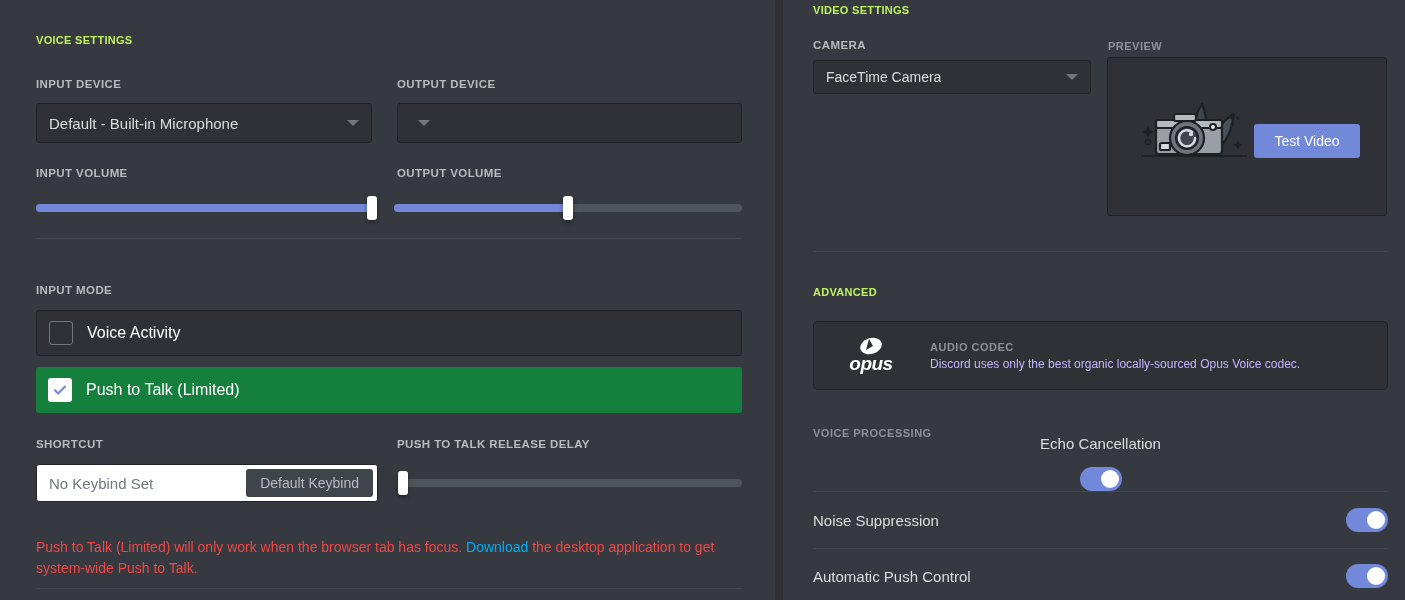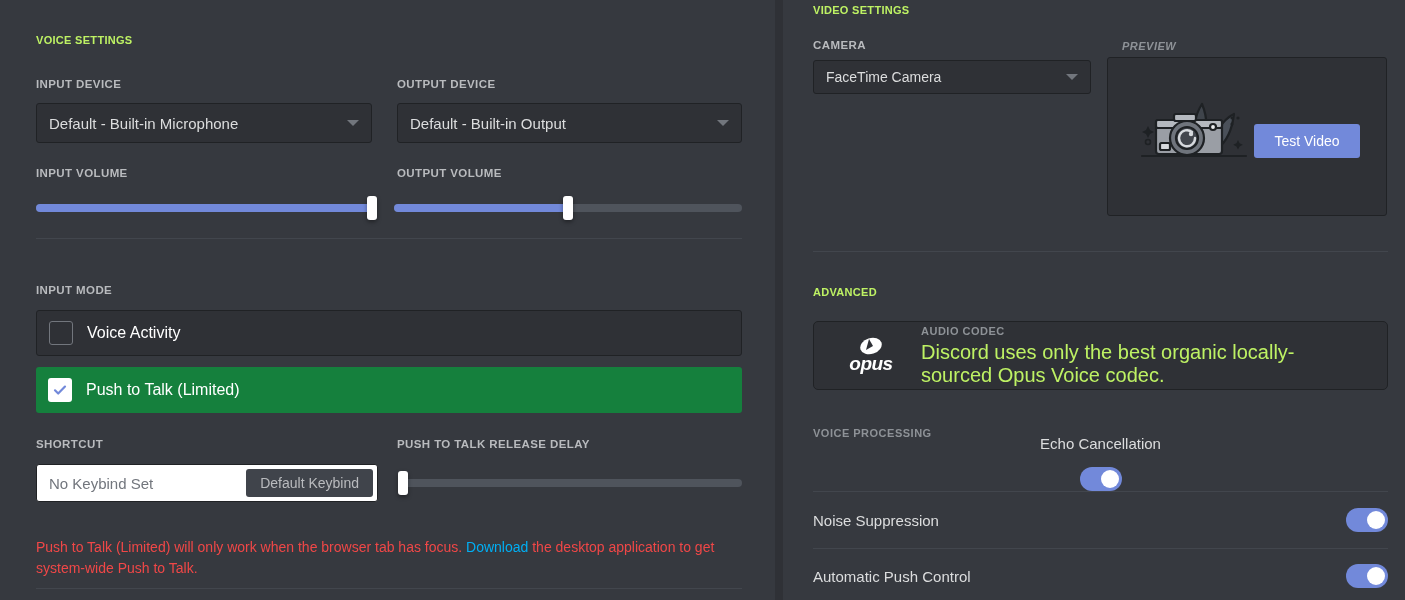--- a/index.html
+++ b/index.html
@@ -383,7 +383,7 @@
       <span class="caret"></span>
     </div>
 
-    <div class="abs sub-label" style="left:339px; top:40px;font-style:italic;">PREVIEW</div>
+    <div class="abs sub-label" style="left:325px; top:40px;">PREVIEW</div>
     <div class="preview-box" style="left:324px; top:57px; width:280px; height:159px;">
 
       <span>

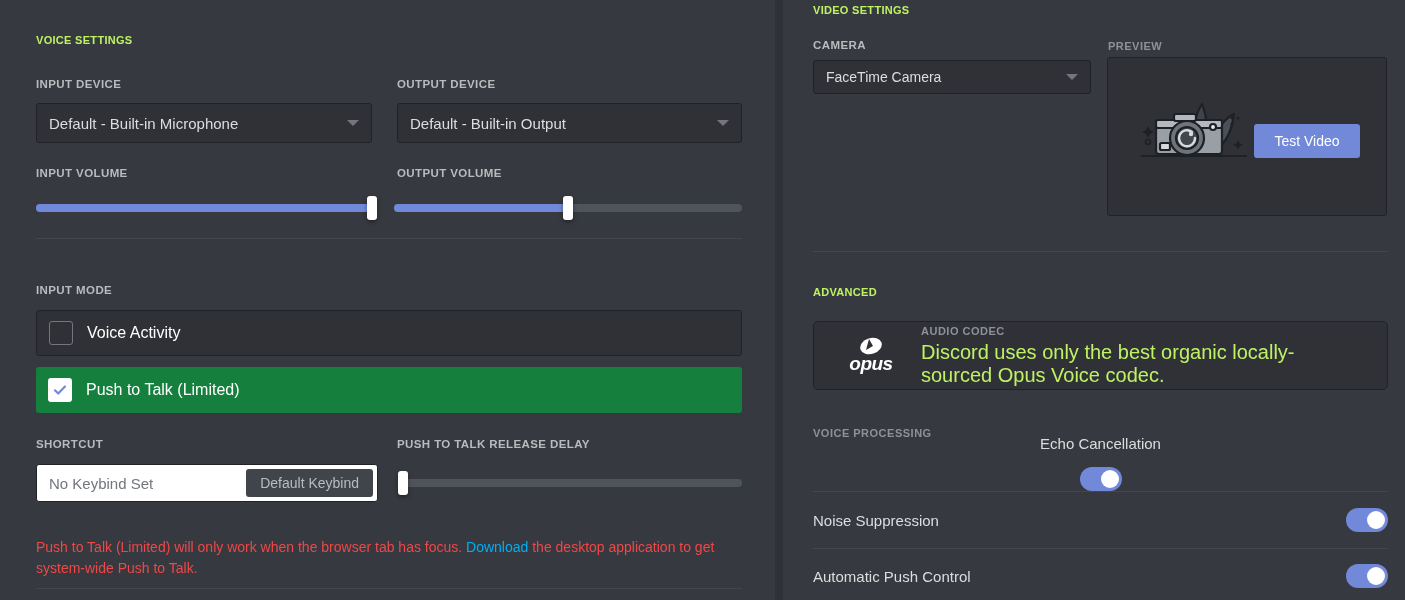--- a/index.html
+++ b/index.html
@@ -315,7 +315,6 @@
 
     <div class="abs field-label" style="left:397px; top:78px;">OUTPUT DEVICE</div>
     <div class="select" style="left:397px; top:103px; width:345px;">
-      <span class="value">Default - Built-in Output</span>
       <span class="caret"></span>
     </div>
 

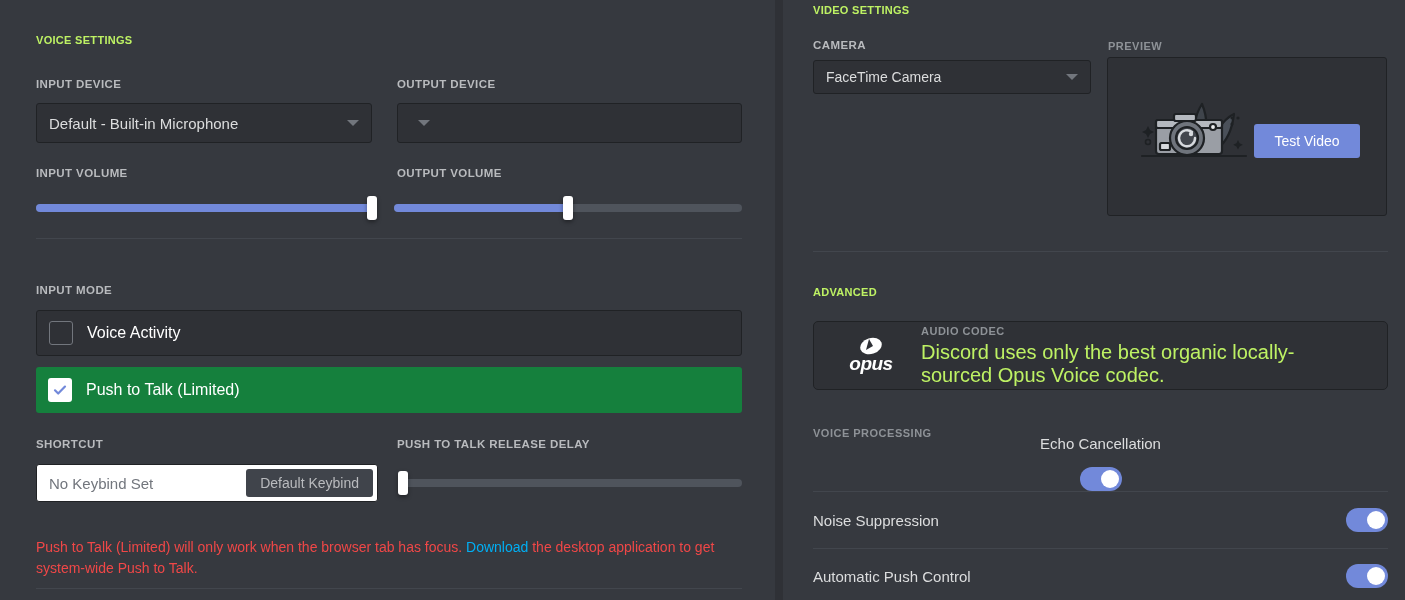--- a/index.html
+++ b/index.html
@@ -258,7 +258,7 @@
     align-items: center;
     justify-content: center;
   }
-  .codec-text { margin-left: 15px; }
+  .codec-text { margin-left: 24px; }
   .codec-desc {
     font-size: 20px;
     color: #bef264;

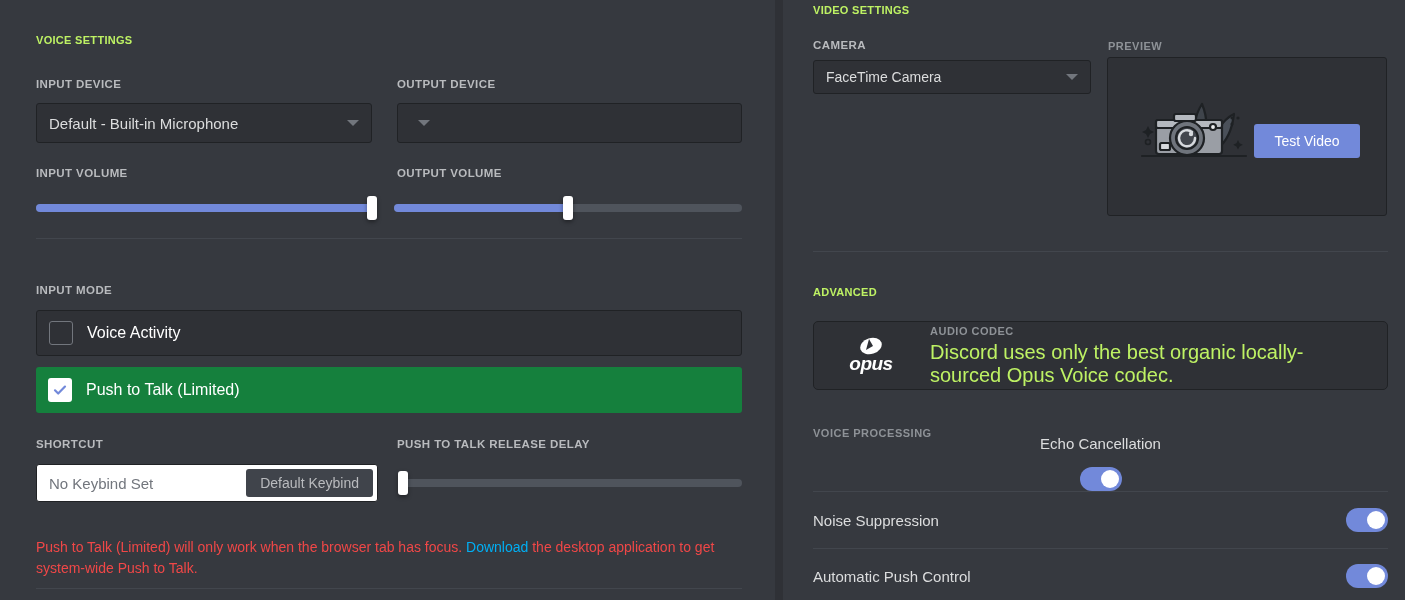--- a/index.html
+++ b/index.html
@@ -260,8 +260,8 @@
   }
   .codec-text { margin-left: 24px; }
   .codec-desc {
-    font-size: 20px;
-    color: #bef264;
+    font-size: 12px;
+    color: #c4b5fd;
     margin-top: 4px;
   }
 

